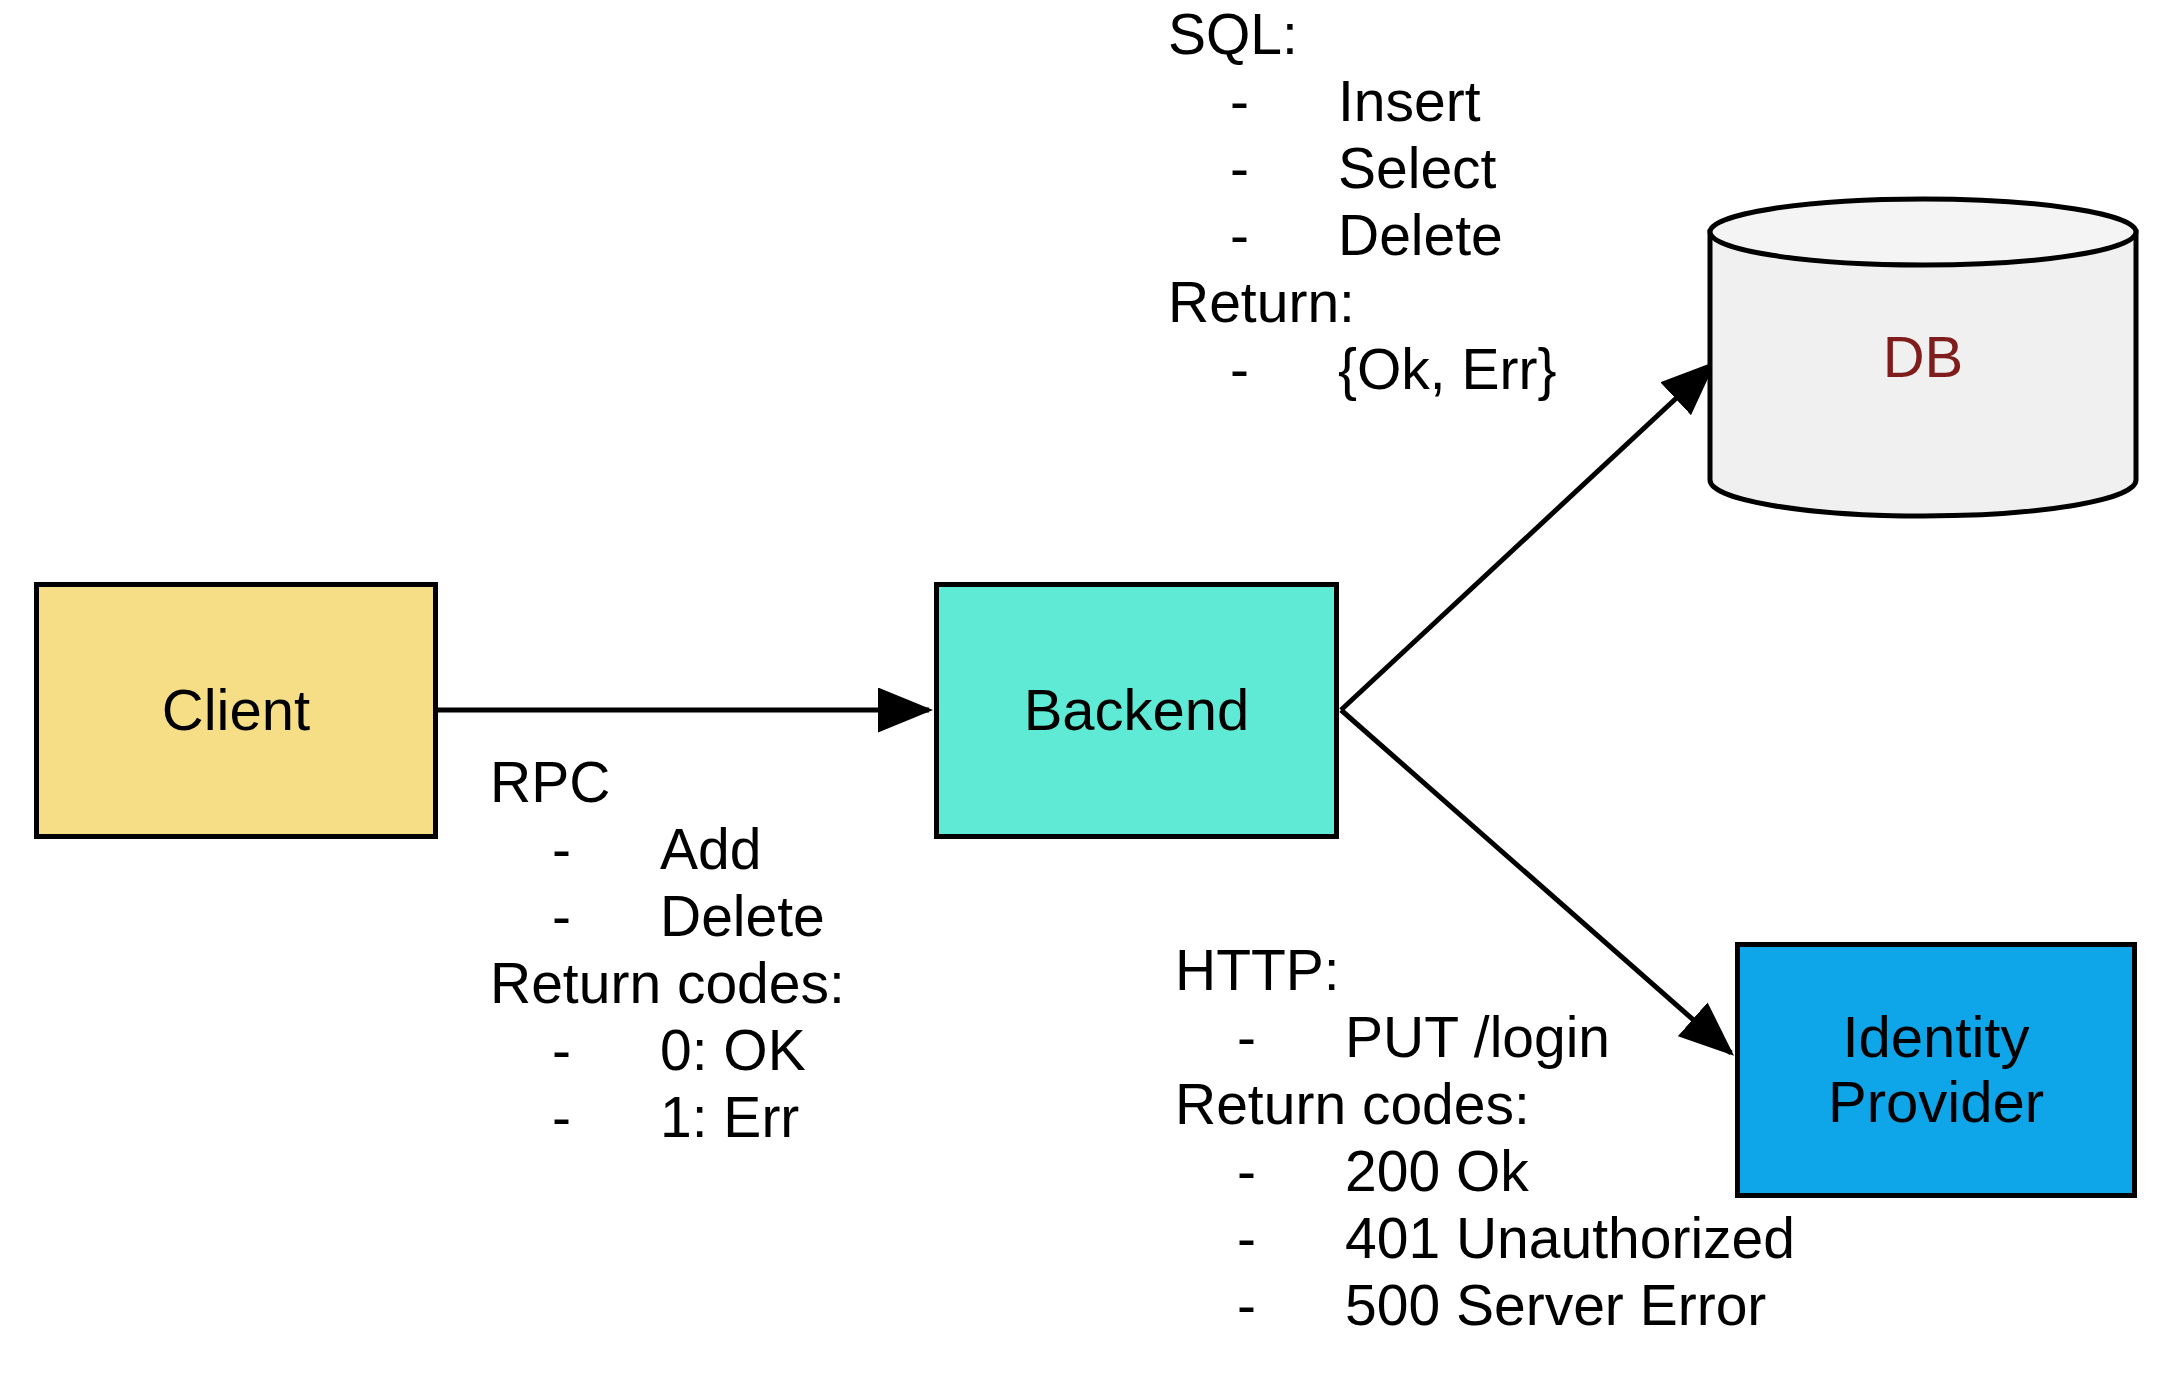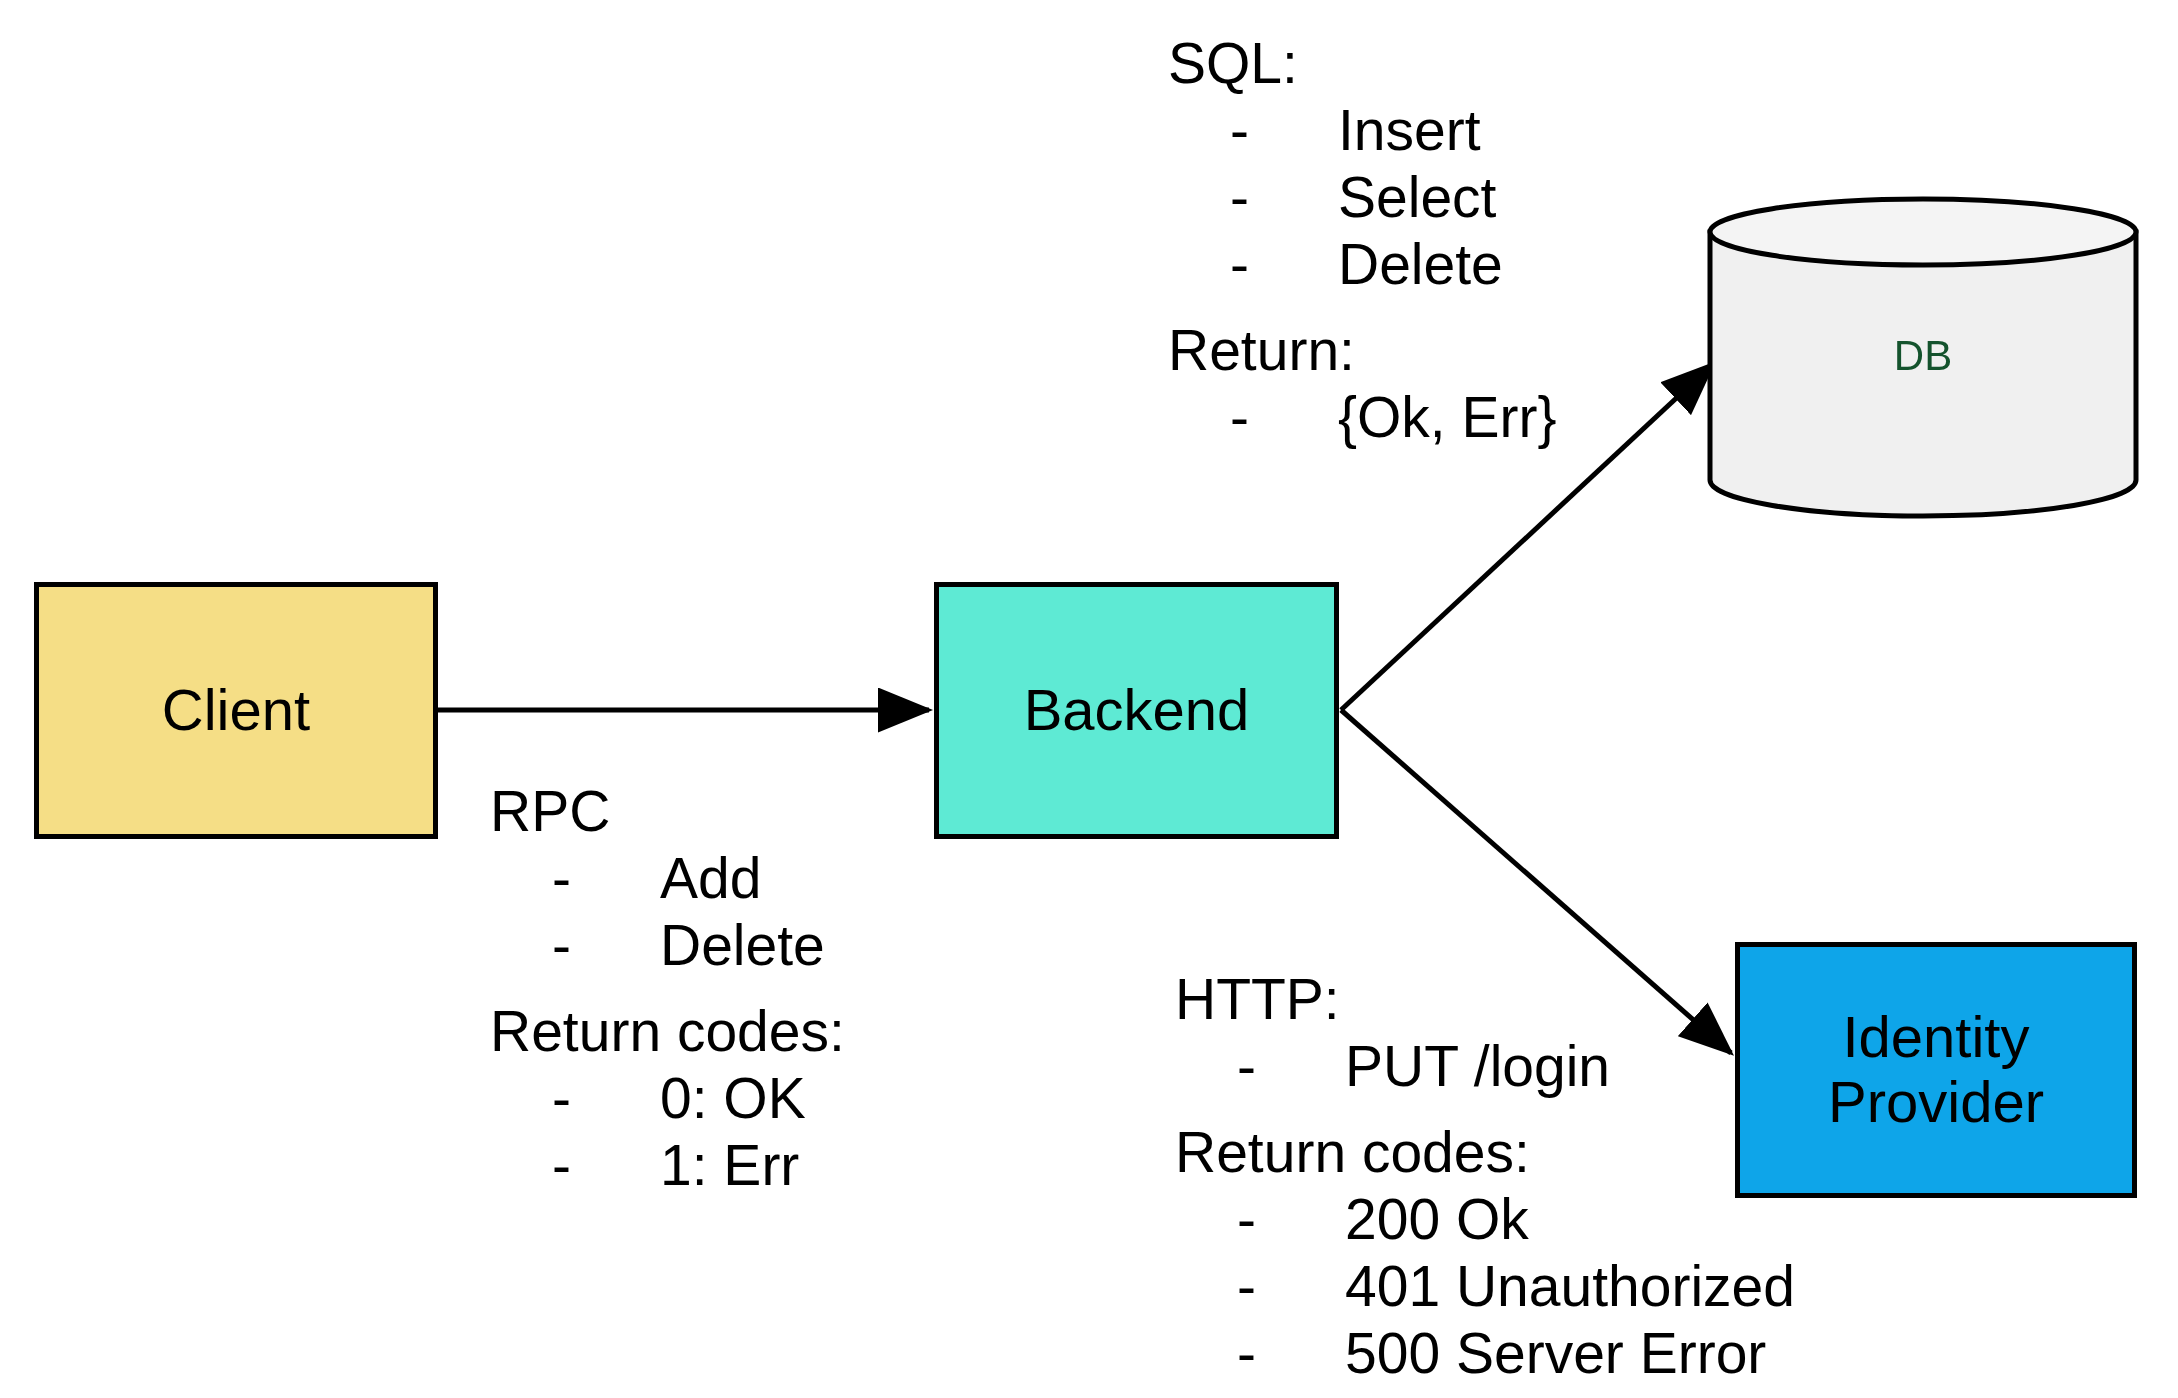--- a/index.html
+++ b/index.html
@@ -103,7 +103,6 @@
   .annot .hdr {
     display: block;
     margin-bottom: 10px;
-    margin-top: 29px;
   }
   .annot .bullet-row {
     display: block;

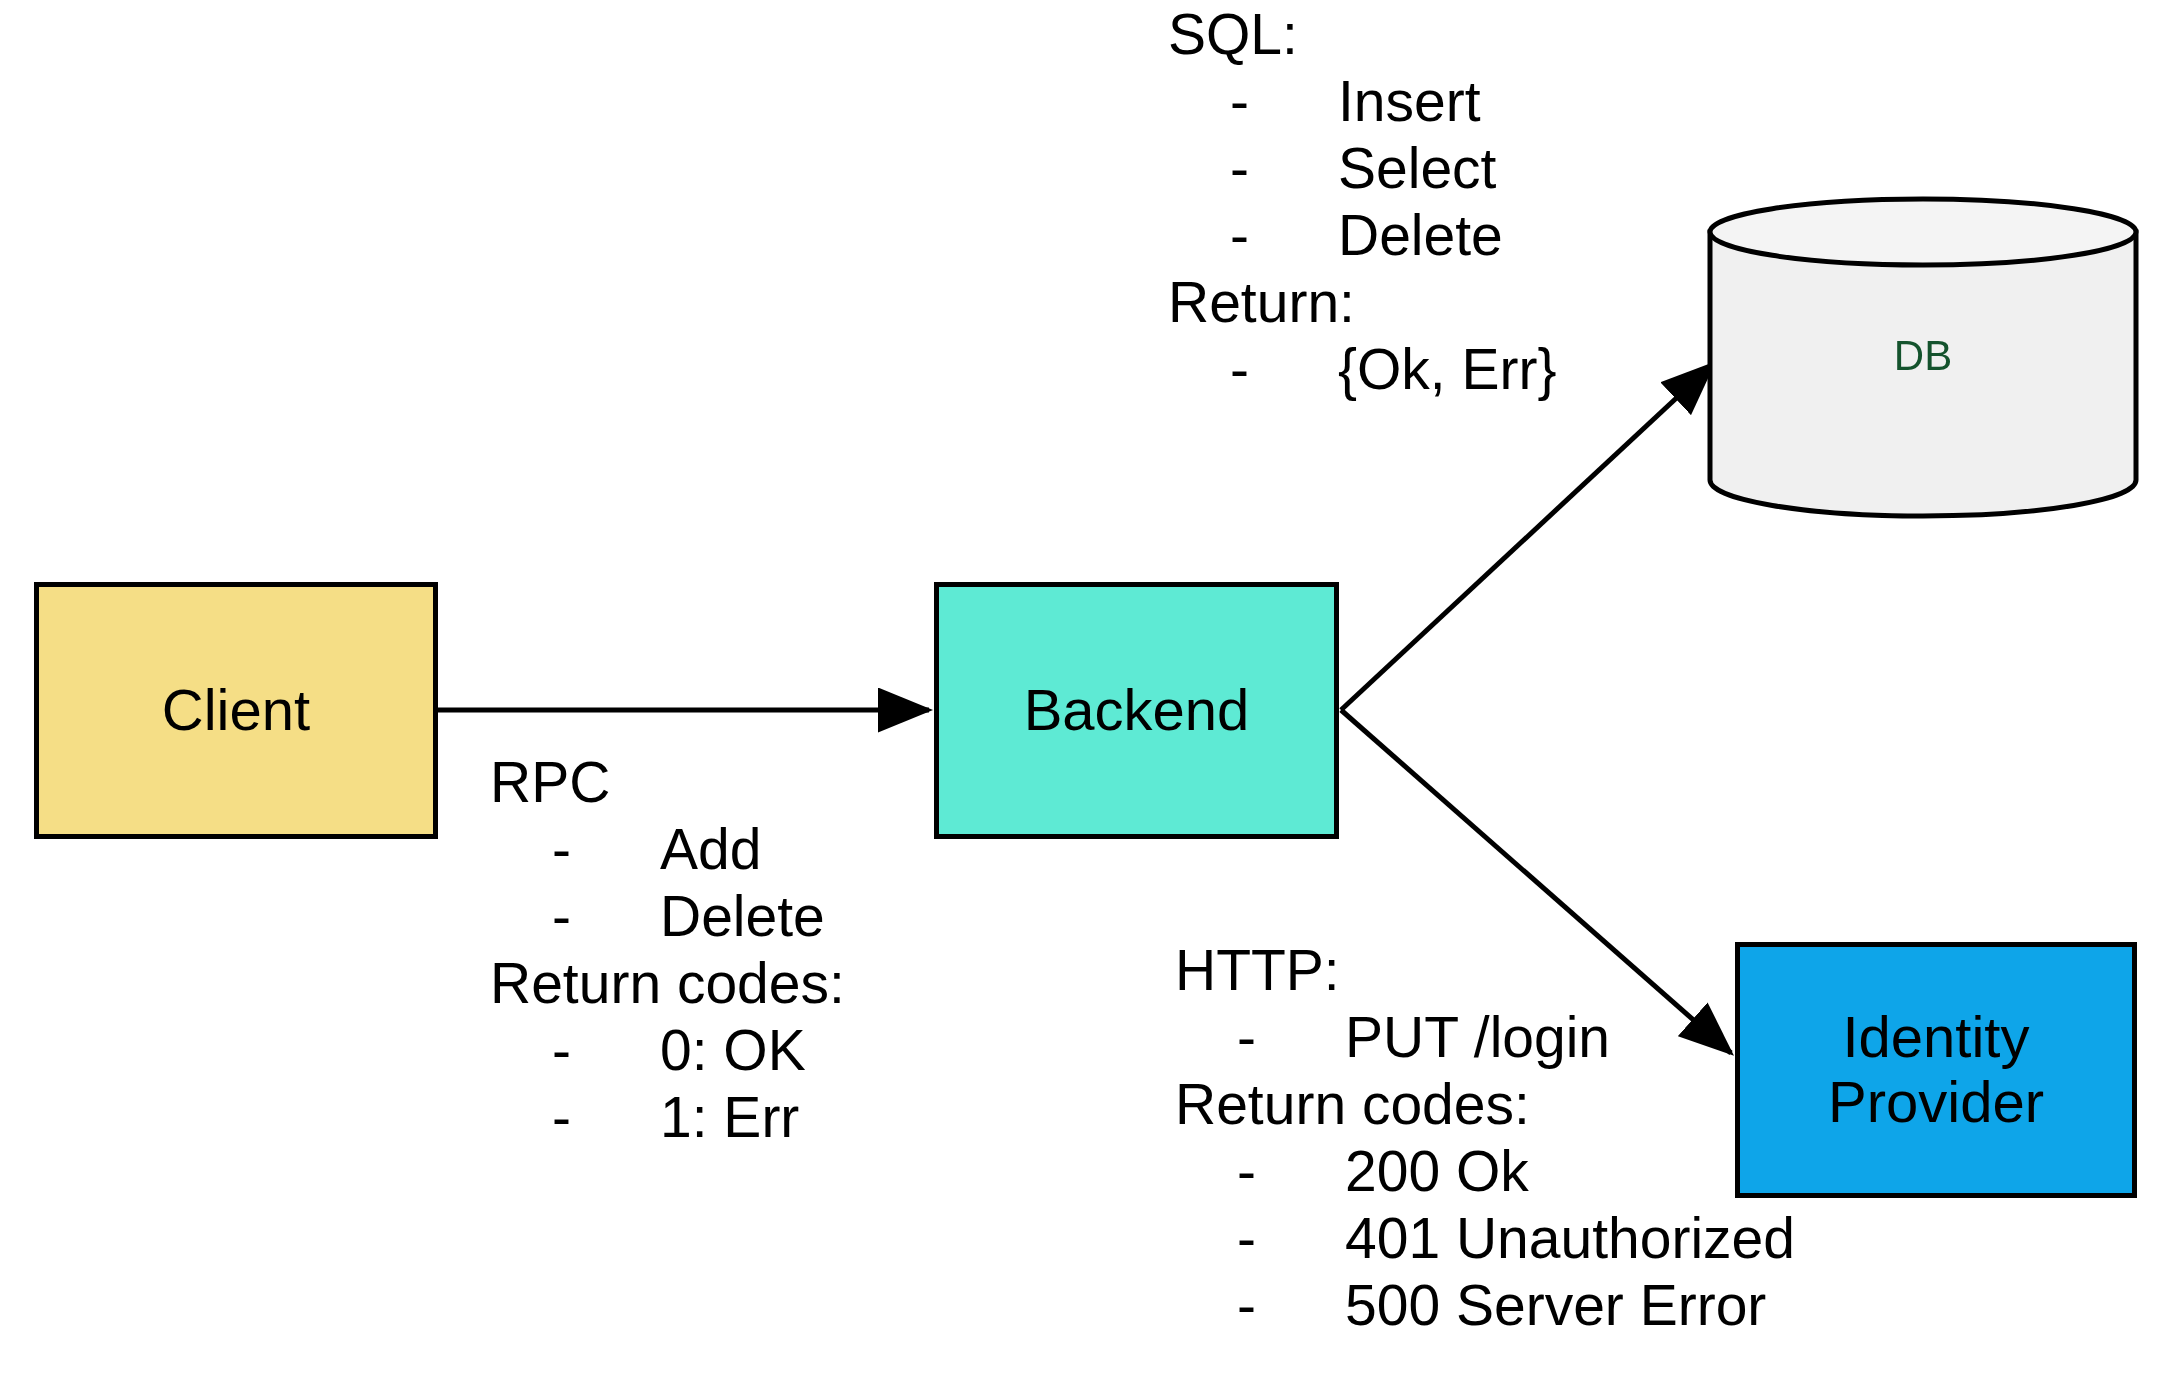--- a/index.html
+++ b/index.html
@@ -79,8 +79,8 @@
     display: flex;
     align-items: center;
     justify-content: center;
-    font-size: 42px;
-    color: #14532d;
+    font-size: 58px;
+    color: #7f1d1d;
     pointer-events: none;
   }
   

